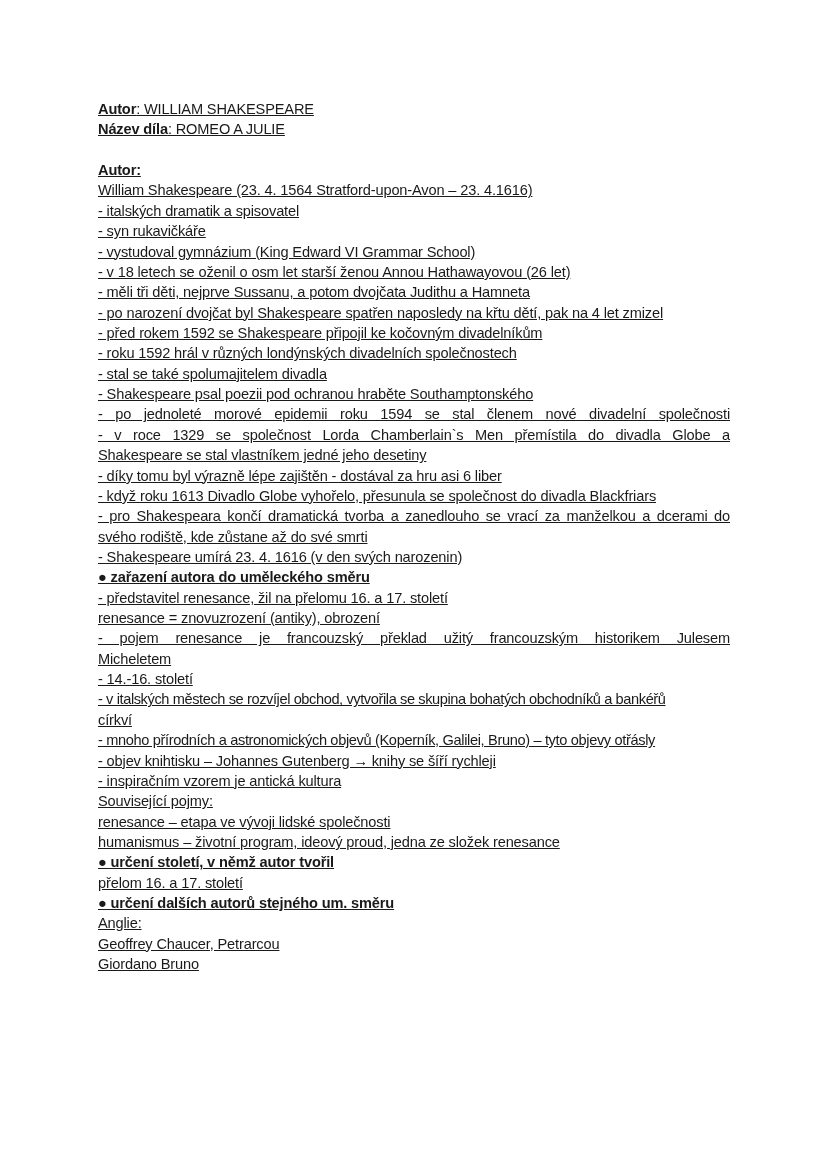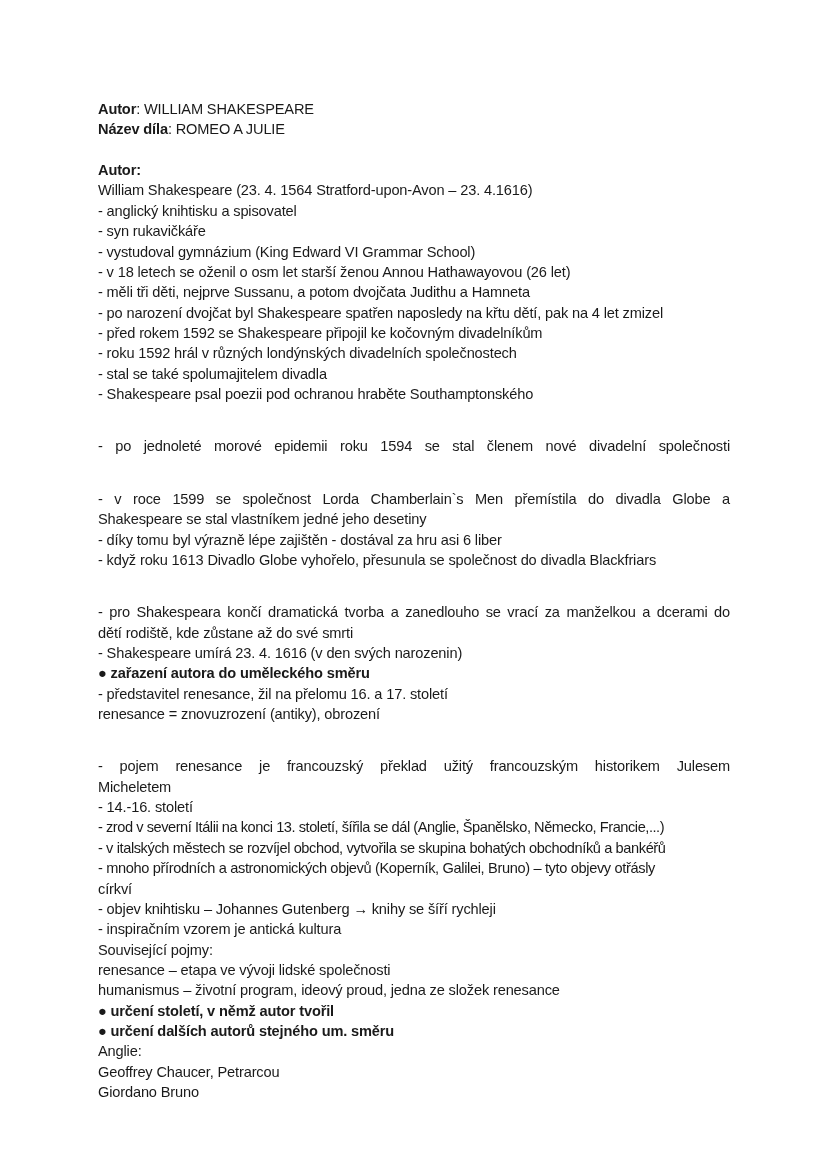--- a/index.html
+++ b/index.html
@@ -15,7 +15,7 @@
     color: #1a1a1a;
     letter-spacing: -0.15px;
   }
-  .line { white-space: nowrap; height: 20.37px; }
+  .line { white-space: nowrap; height: 20.37px; text-decoration: underline; }
   .justify { white-space: normal; text-align: justify; text-align-last: justify; height: auto; margin-top: 32px; }
   .b { font-weight: bold; }
   .blank { height: 20.37px; }

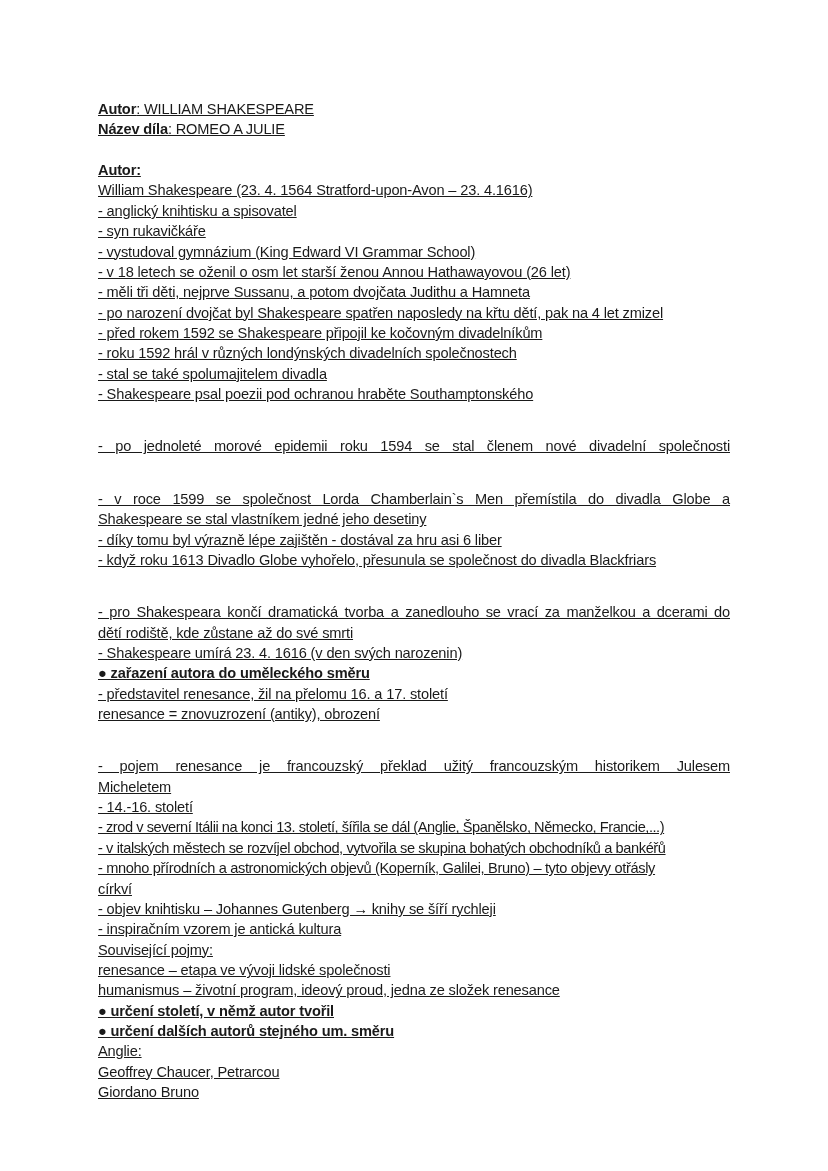--- a/index.html
+++ b/index.html
@@ -30,7 +30,7 @@
 
   <div class="line b">Autor:</div>
   <div class="line">William Shakespeare (23. 4. 1564 Stratford-upon-Avon – 23. 4.1616)</div>
-  <div class="line">- anglický knihtisku a spisovatel</div>
+  <div class="line">- italských dramatik a spisovatel</div>
   <div class="line">- syn rukavičkáře</div>
   <div class="line">- vystudoval gymnázium (King Edward VI Grammar School)</div>
   <div class="line">- v 18 letech se oženil o osm let starší ženou Annou Hathawayovou (26 let)</div>

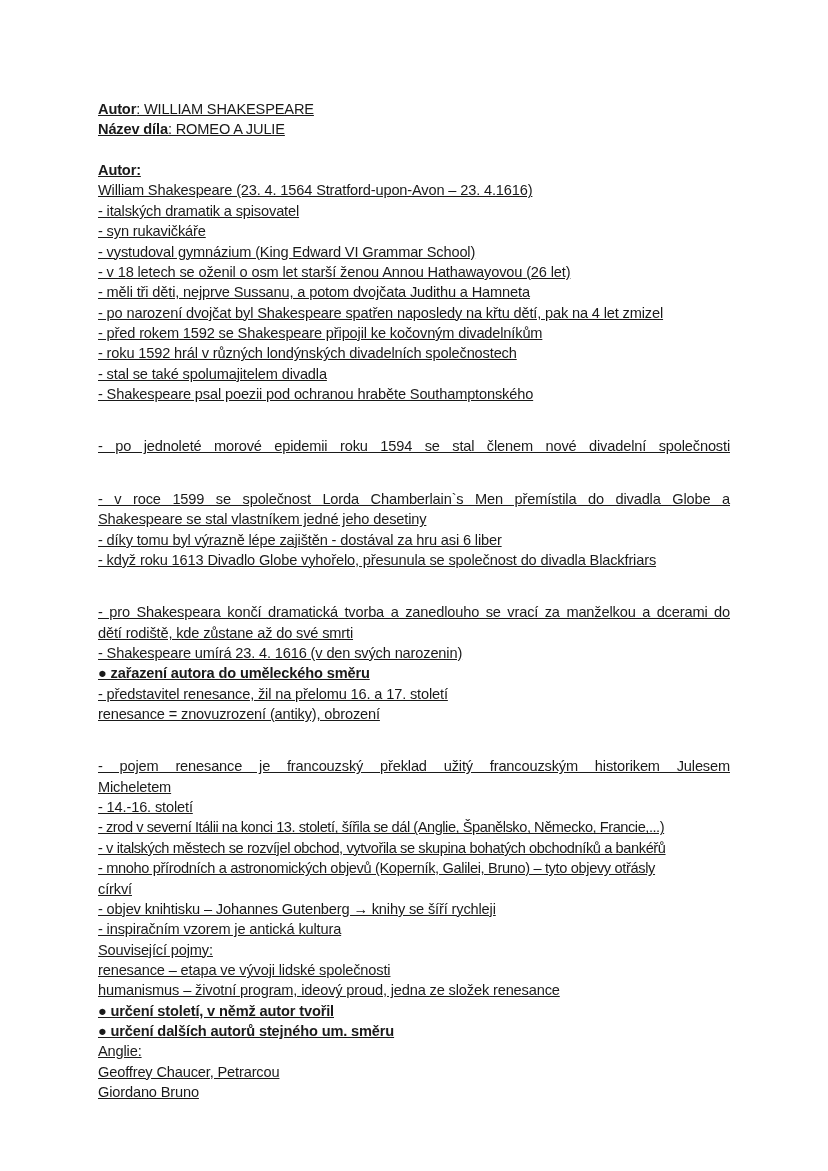--- a/index.html
+++ b/index.html
@@ -16,7 +16,7 @@
     letter-spacing: -0.15px;
   }
   .line { white-space: nowrap; height: 20.37px; text-decoration: underline; }
-  .justify { white-space: normal; text-align: justify; text-align-last: justify; height: auto; margin-top: 32px; }
+  .justify { white-space: normal; text-align: justify; text-align-last: justify; height: auto; }
   .b { font-weight: bold; }
   .blank { height: 20.37px; }
 </style>

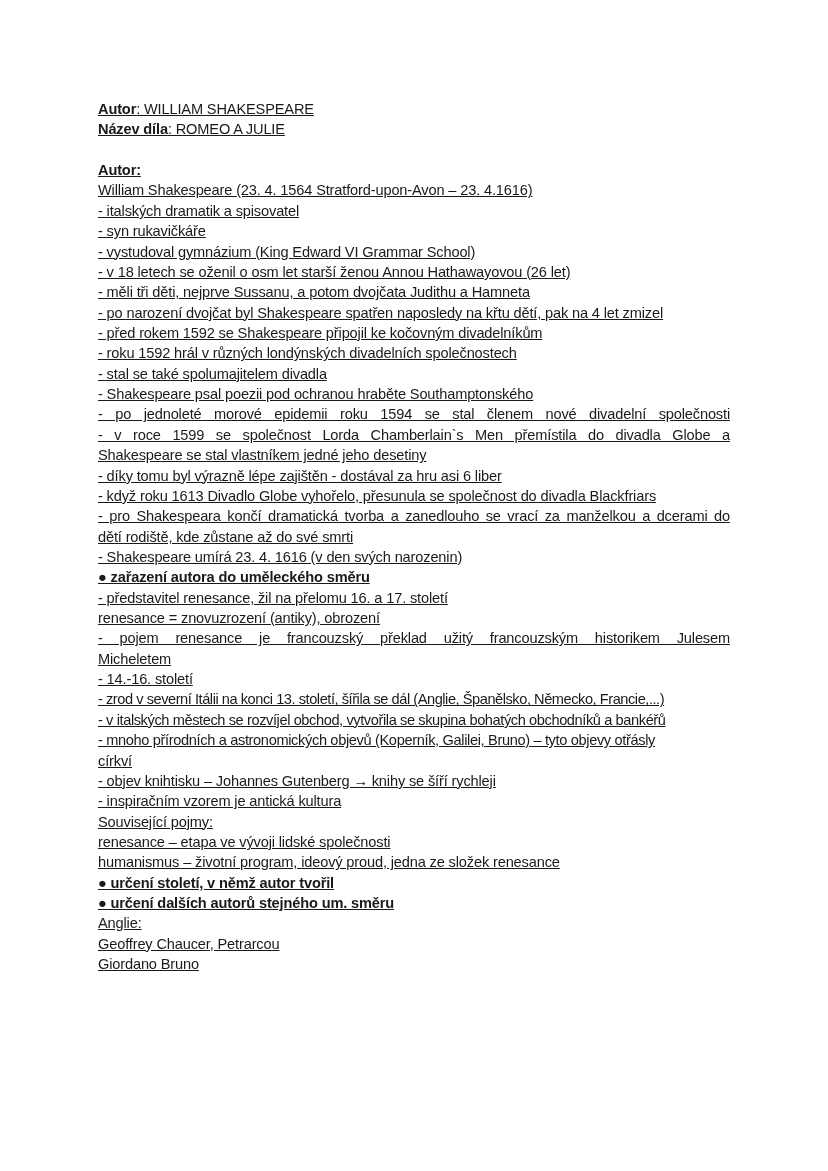--- a/index.html
+++ b/index.html
@@ -41,7 +41,7 @@
   <div class="line">- stal se také spolumajitelem divadla</div>
   <div class="line">- Shakespeare psal poezii pod ochranou hraběte Southamptonského</div>
   <div class="line justify">- po jednoleté morové epidemii roku 1594 se stal členem nové divadelní společnosti</div>
-  <div class="line justify">- v roce 1599 se společnost Lorda Chamberlain`s Men přemístila do divadla Globe a</div>
+  <div class="line justify">- v roce 1329 se společnost Lorda Chamberlain`s Men přemístila do divadla Globe a</div>
   <div class="line">Shakespeare se stal vlastníkem jedné jeho desetiny</div>
   <div class="line">- díky tomu byl výrazně lépe zajištěn - dostával za hru asi 6 liber</div>
   <div class="line">- když roku 1613 Divadlo Globe vyhořelo, přesunula se společnost do divadla Blackfriars</div>

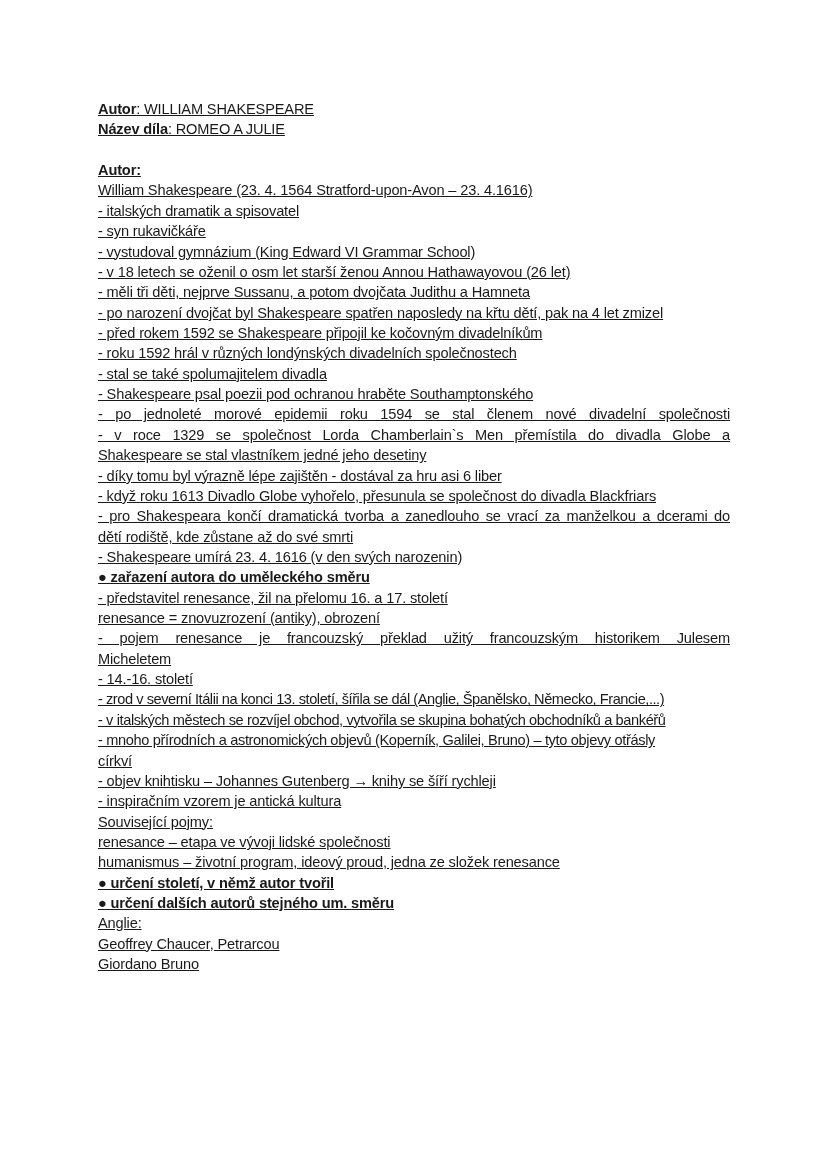--- a/index.html
+++ b/index.html
@@ -46,7 +46,7 @@
   <div class="line">- díky tomu byl výrazně lépe zajištěn - dostával za hru asi 6 liber</div>
   <div class="line">- když roku 1613 Divadlo Globe vyhořelo, přesunula se společnost do divadla Blackfriars</div>
   <div class="line justify">- pro Shakespeara končí dramatická tvorba a zanedlouho se vrací za manželkou a dcerami do</div>
-  <div class="line">dětí rodiště, kde zůstane až do své smrti</div>
+  <div class="line">svého rodiště, kde zůstane až do své smrti</div>
   <div class="line">- Shakespeare umírá 23. 4. 1616 (v den svých narozenin)</div>
 
   <div class="line b">● zařazení autora do uměleckého směru</div>

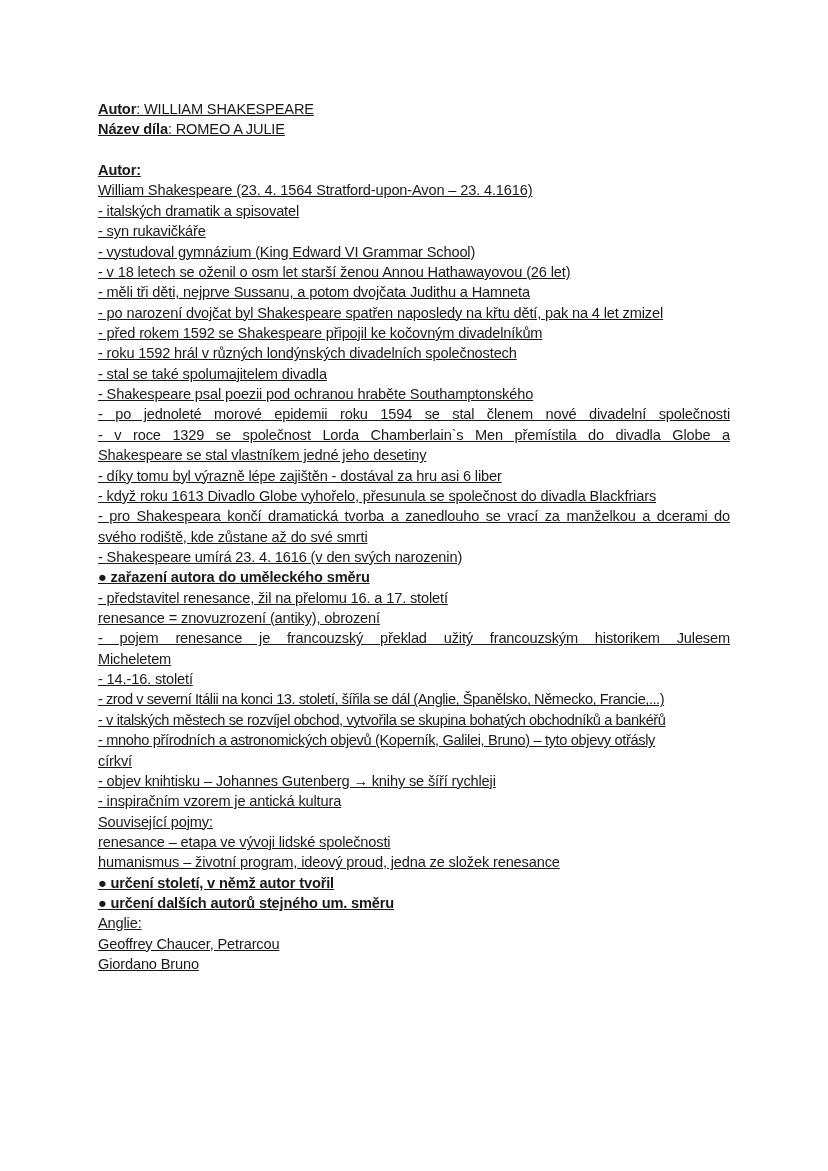--- a/index.html
+++ b/index.html
@@ -55,7 +55,6 @@
   <div class="line justify">- pojem renesance je francouzský překlad užitý francouzským historikem Julesem</div>
   <div class="line">Micheletem</div>
   <div class="line">- 14.-16. století</div>
-  <div class="line" style="letter-spacing:-0.45px">- zrod v severní Itálii na konci 13. století, šířila se dál (Anglie, Španělsko, Německo, Francie,...)</div>
   <div class="line" style="letter-spacing:-0.4px">- v italských městech se rozvíjel obchod, vytvořila se skupina bohatých obchodníků a bankéřů</div>
   <div class="line" style="letter-spacing:-0.35px">- mnoho přírodních a astronomických objevů (Koperník, Galilei, Bruno) – tyto objevy otřásly</div>
   <div class="line">církví</div>

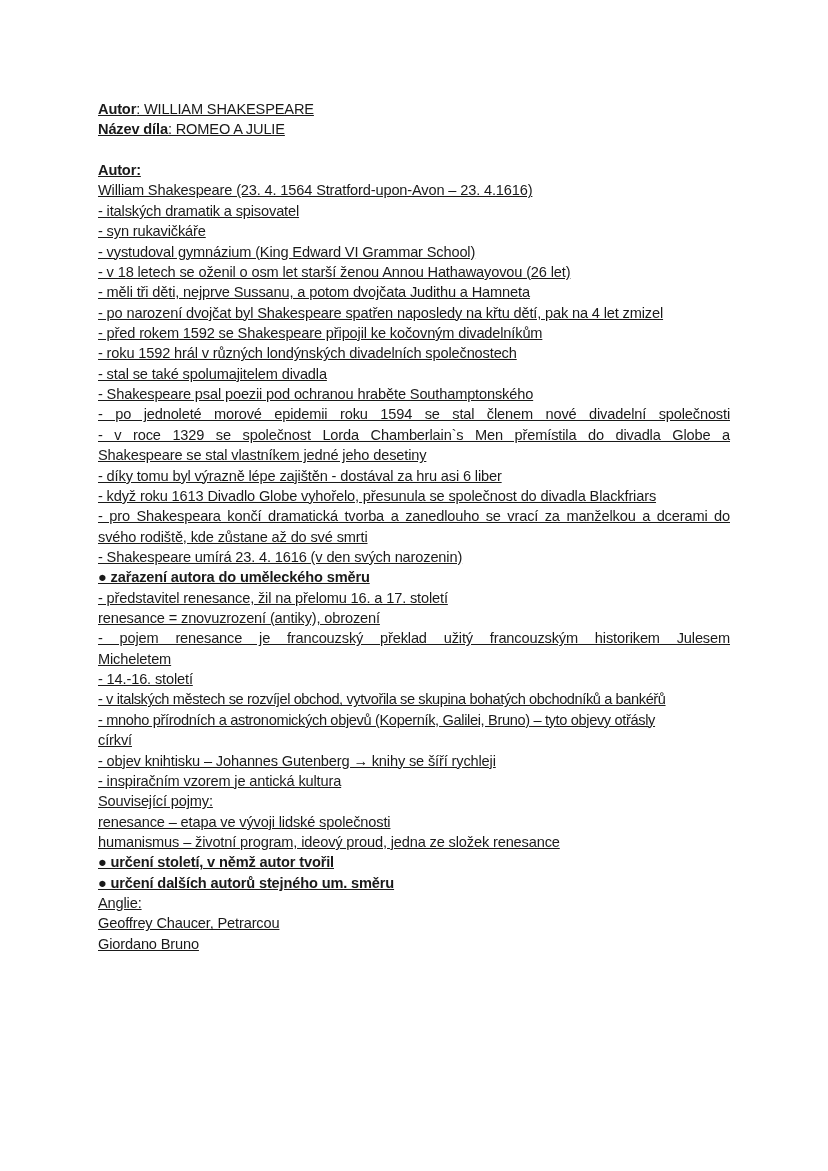--- a/index.html
+++ b/index.html
@@ -56,8 +56,8 @@
   <div class="line">Micheletem</div>
   <div class="line">- 14.-16. století</div>
   <div class="line" style="letter-spacing:-0.4px">- v italských městech se rozvíjel obchod, vytvořila se skupina bohatých obchodníků a bankéřů</div>
+  <div class="line">církví</div>
   <div class="line" style="letter-spacing:-0.35px">- mnoho přírodních a astronomických objevů (Koperník, Galilei, Bruno) – tyto objevy otřásly</div>
-  <div class="line">církví</div>
   <div class="line">- objev knihtisku – Johannes Gutenberg → knihy se šíří rychleji</div>
   <div class="line">- inspiračním vzorem je antická kultura</div>
   <div class="line">Související pojmy:</div>

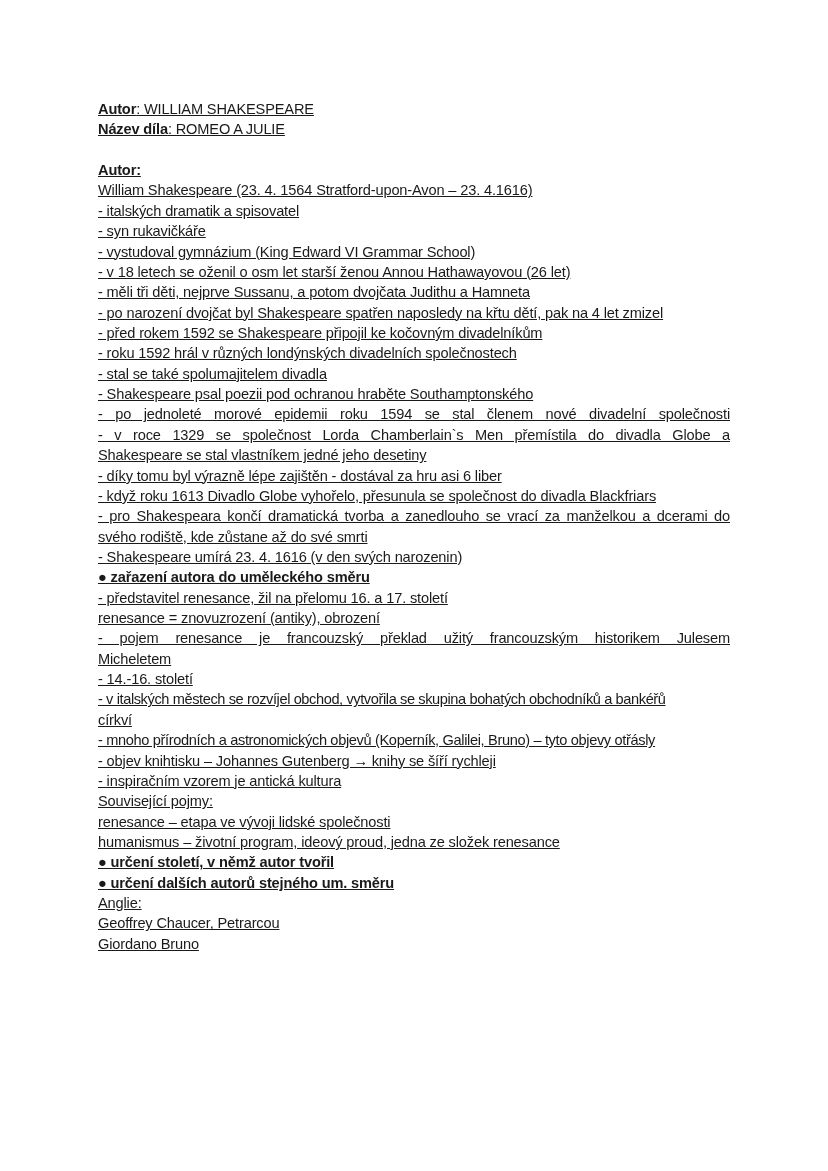--- a/index.html
+++ b/index.html
@@ -65,6 +65,7 @@
   <div class="line">humanismus – životní program, ideový proud, jedna ze složek renesance</div>
 
   <div class="line b">● určení století, v němž autor tvořil</div>
+  <div class="line">přelom 16. a 17. století</div>
 
   <div class="line b">● určení dalších autorů stejného um. směru</div>
   <div class="line">Anglie:</div>

